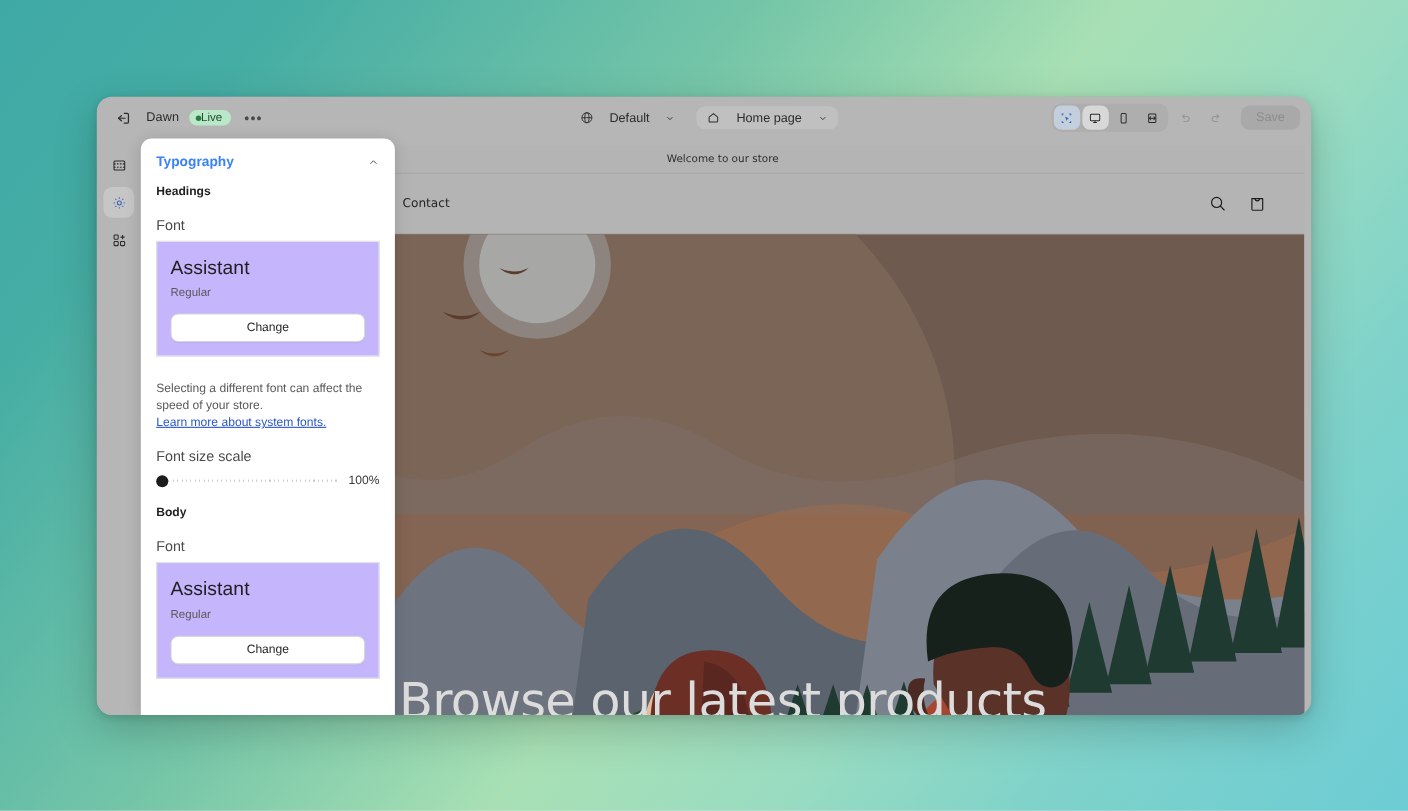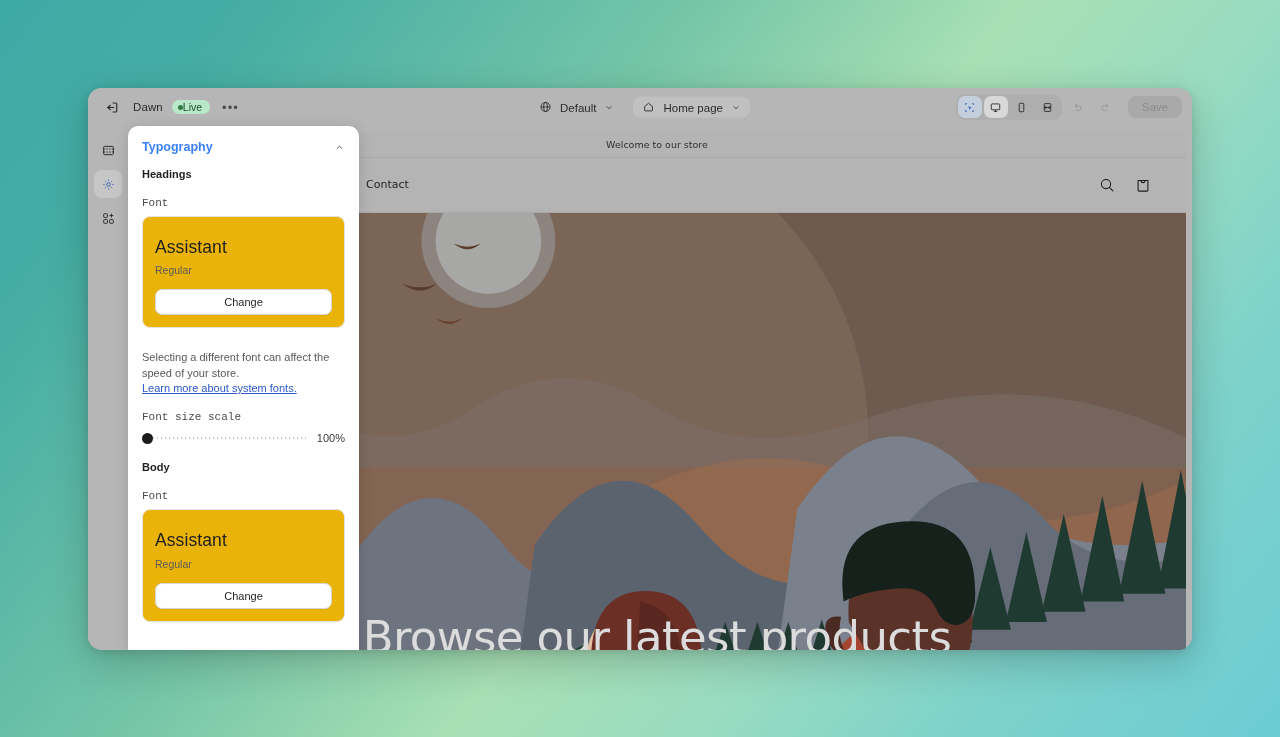--- a/index.html
+++ b/index.html
@@ -59,7 +59,7 @@
     display: flex; align-items: center; gap: 10px;
   }
   .chip {
-    display: inline-flex; align-items: center; gap: 8px;
+    display: inline-flex; align-items: center; gap: 14px;
     padding: 4px 9px; border-radius: 8px;
     font-size: 11.5px; color: #2b2b2b;
     background: transparent; border: none; cursor: pointer;

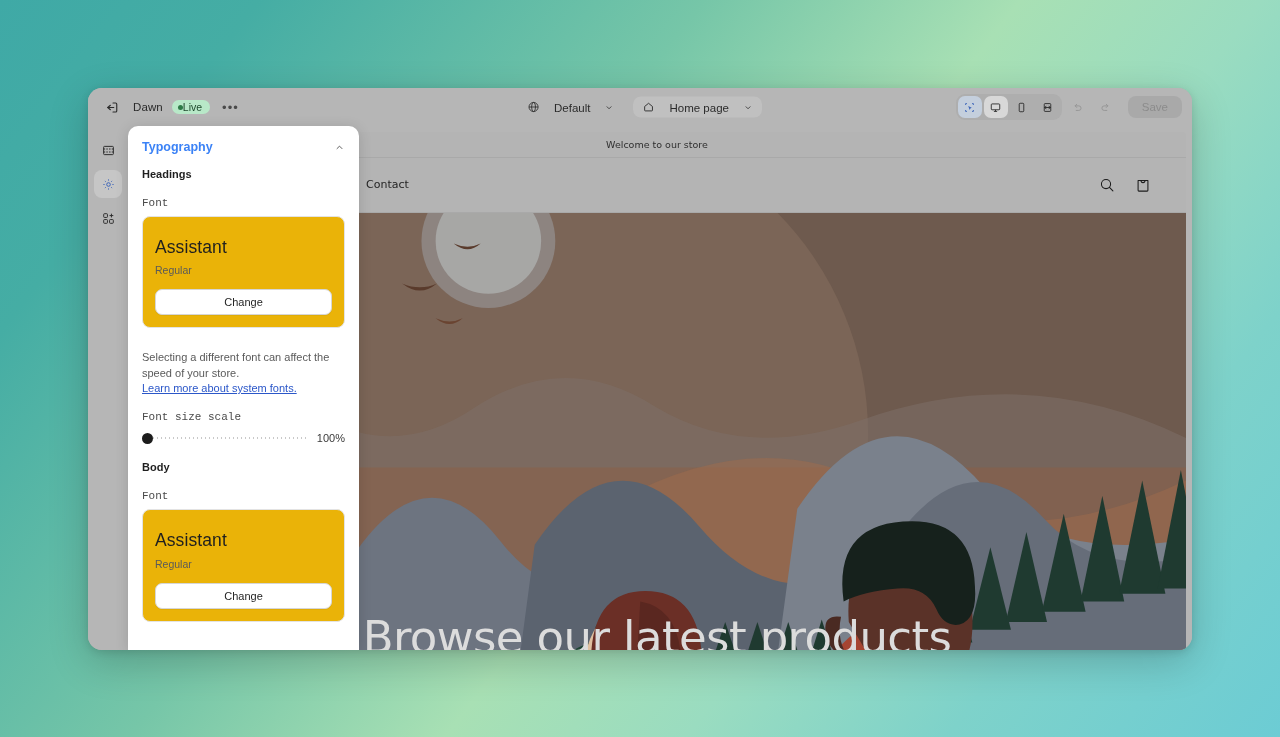--- a/index.html
+++ b/index.html
@@ -125,7 +125,7 @@
     margin-top: 4px;
   }
   .field-label {
-    font-size: 11px; color: #4a4a4a; margin: 17px 0 7px; font-family: Liberation Mono, monospace;
+    font-size: 13px; color: #4a4a4a; margin: 17px 0 7px;
   }
   .font-card {
     border: 1px solid #e3e3e3; border-radius: 8px;

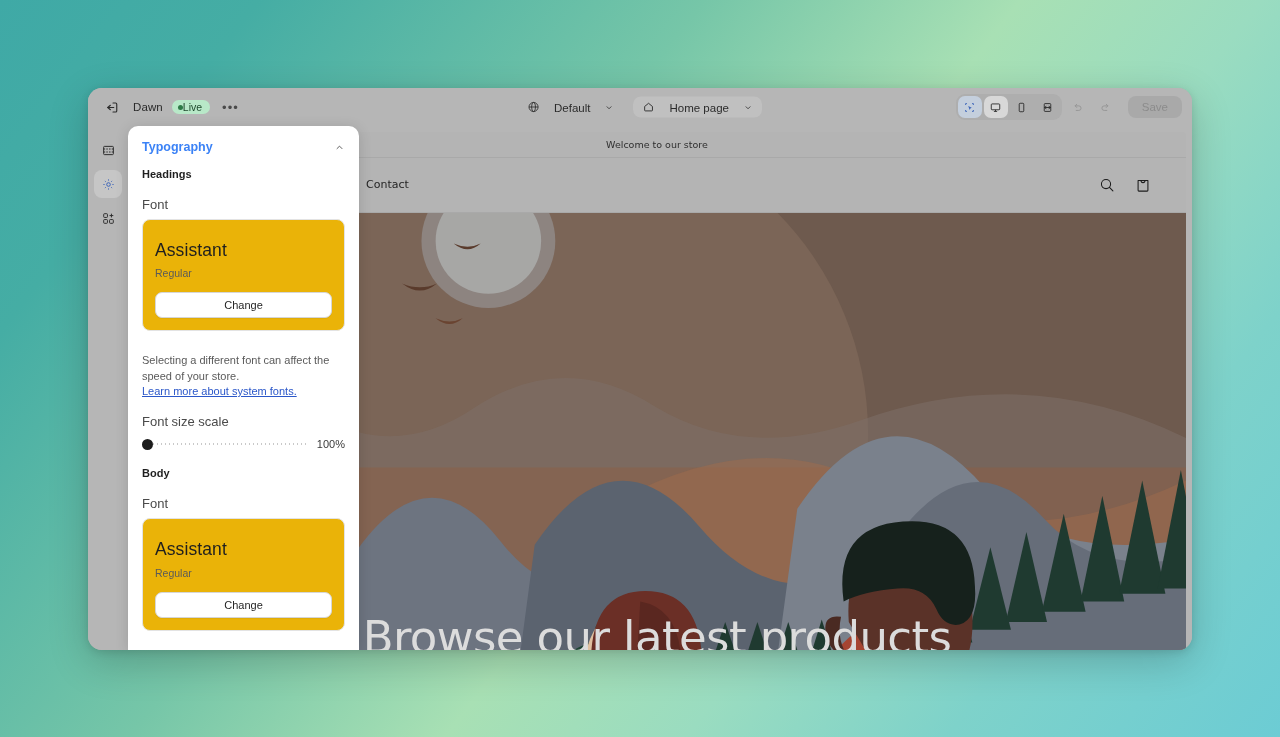--- a/index.html
+++ b/index.html
@@ -128,8 +128,8 @@
     font-size: 13px; color: #4a4a4a; margin: 17px 0 7px;
   }
   .font-card {
-    border: 1px solid #e3e3e3; border-radius: 8px;
-    background: #eab308; padding: 21px 12px 12px;
+    border: 1px solid #e3e3e3; border-radius: 0;
+    background: #c4b5fd; padding: 14px 12px 12px;
   }
   .font-name {
     font-size: 17.5px; color: #1f1f1f; font-weight: 400;

